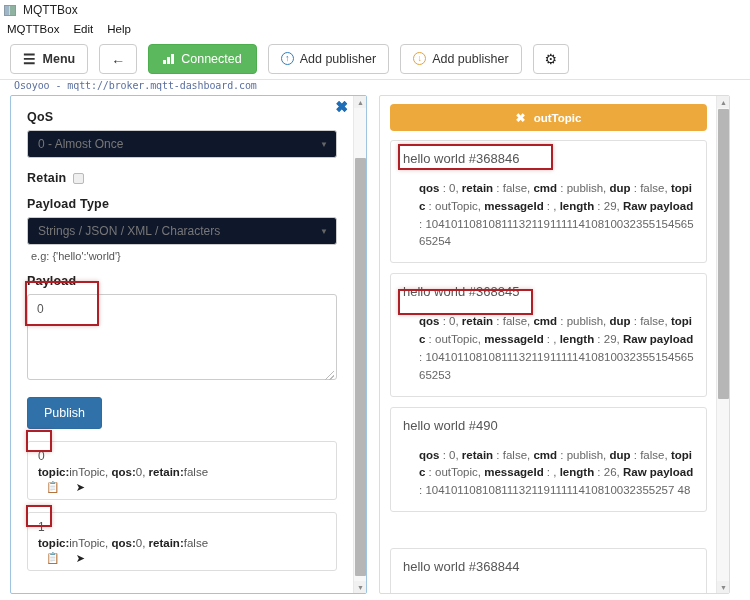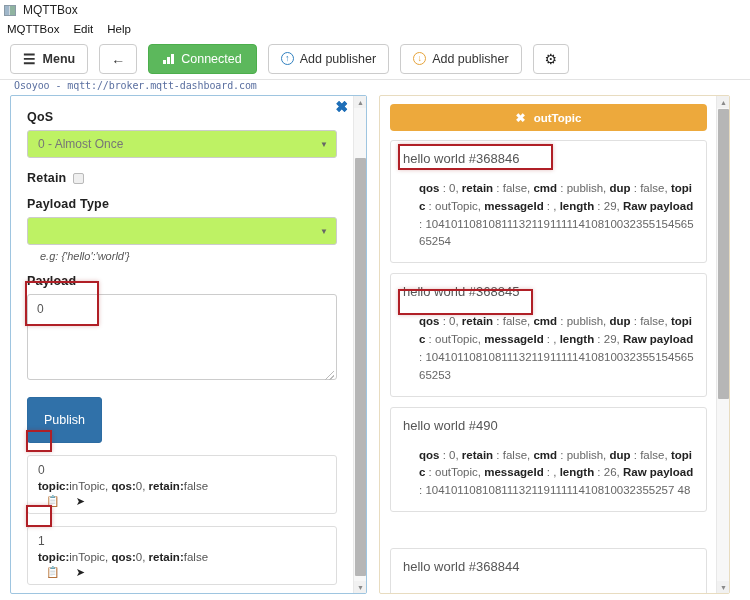--- a/index.html
+++ b/index.html
@@ -163,7 +163,7 @@
     height: 28px;
     border: 1px solid #ccc;
     border-radius: 3px;
-    background: #bef264;
+    background: #0f172a;
     display: flex;
     align-items: center;
     padding: 0 22px 0 10px;

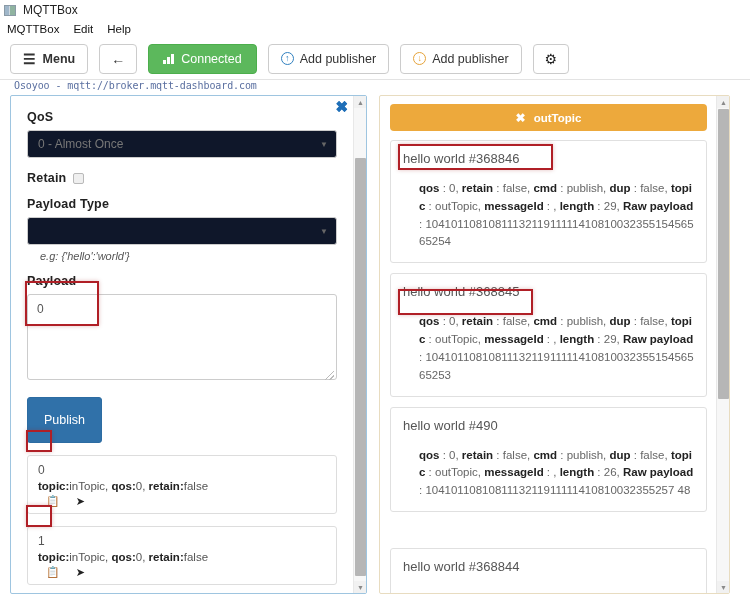--- a/index.html
+++ b/index.html
@@ -420,6 +420,7 @@
 
       <div class="field-label">Payload Type</div>
       <div class="select-box">
+        <span>Strings / JSON / XML / Characters</span>
         <span class="caret">▼</span>
       </div>
       <div class="hint">e.g: {'hello':'world'}</div>

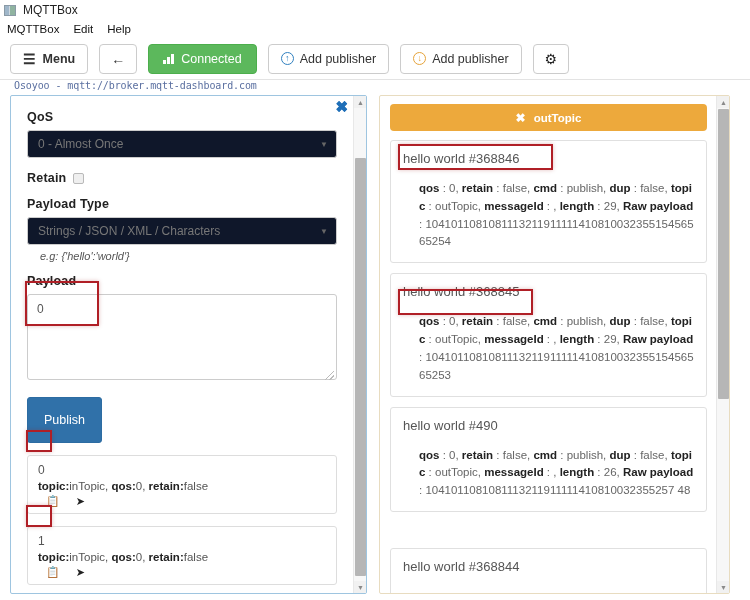--- a/index.html
+++ b/index.html
@@ -195,8 +195,7 @@
   .hint {
     font-size: 11px;
     color: #555;
-    margin: -8px 0 12px 13px;
-    font-style: italic;
+    margin: -8px 0 12px 4px;
   }
 
   .payload-wrap { position: relative; }

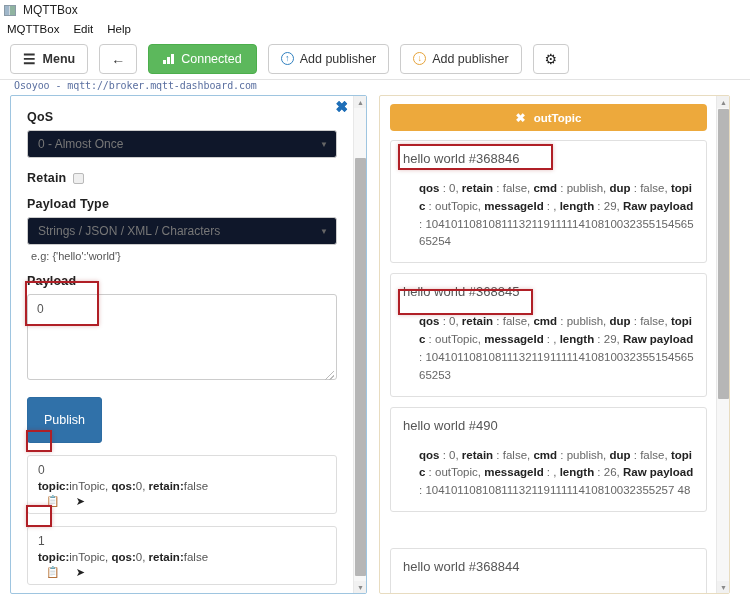--- a/index.html
+++ b/index.html
@@ -234,7 +234,7 @@
 
   .publish-btn {
     margin: 13px 0 0 0;
-    height: 46px;
+    height: 32px;
     padding: 0 16px;
     background: #3071a9;
     border: 1px solid #2d6ca2;

